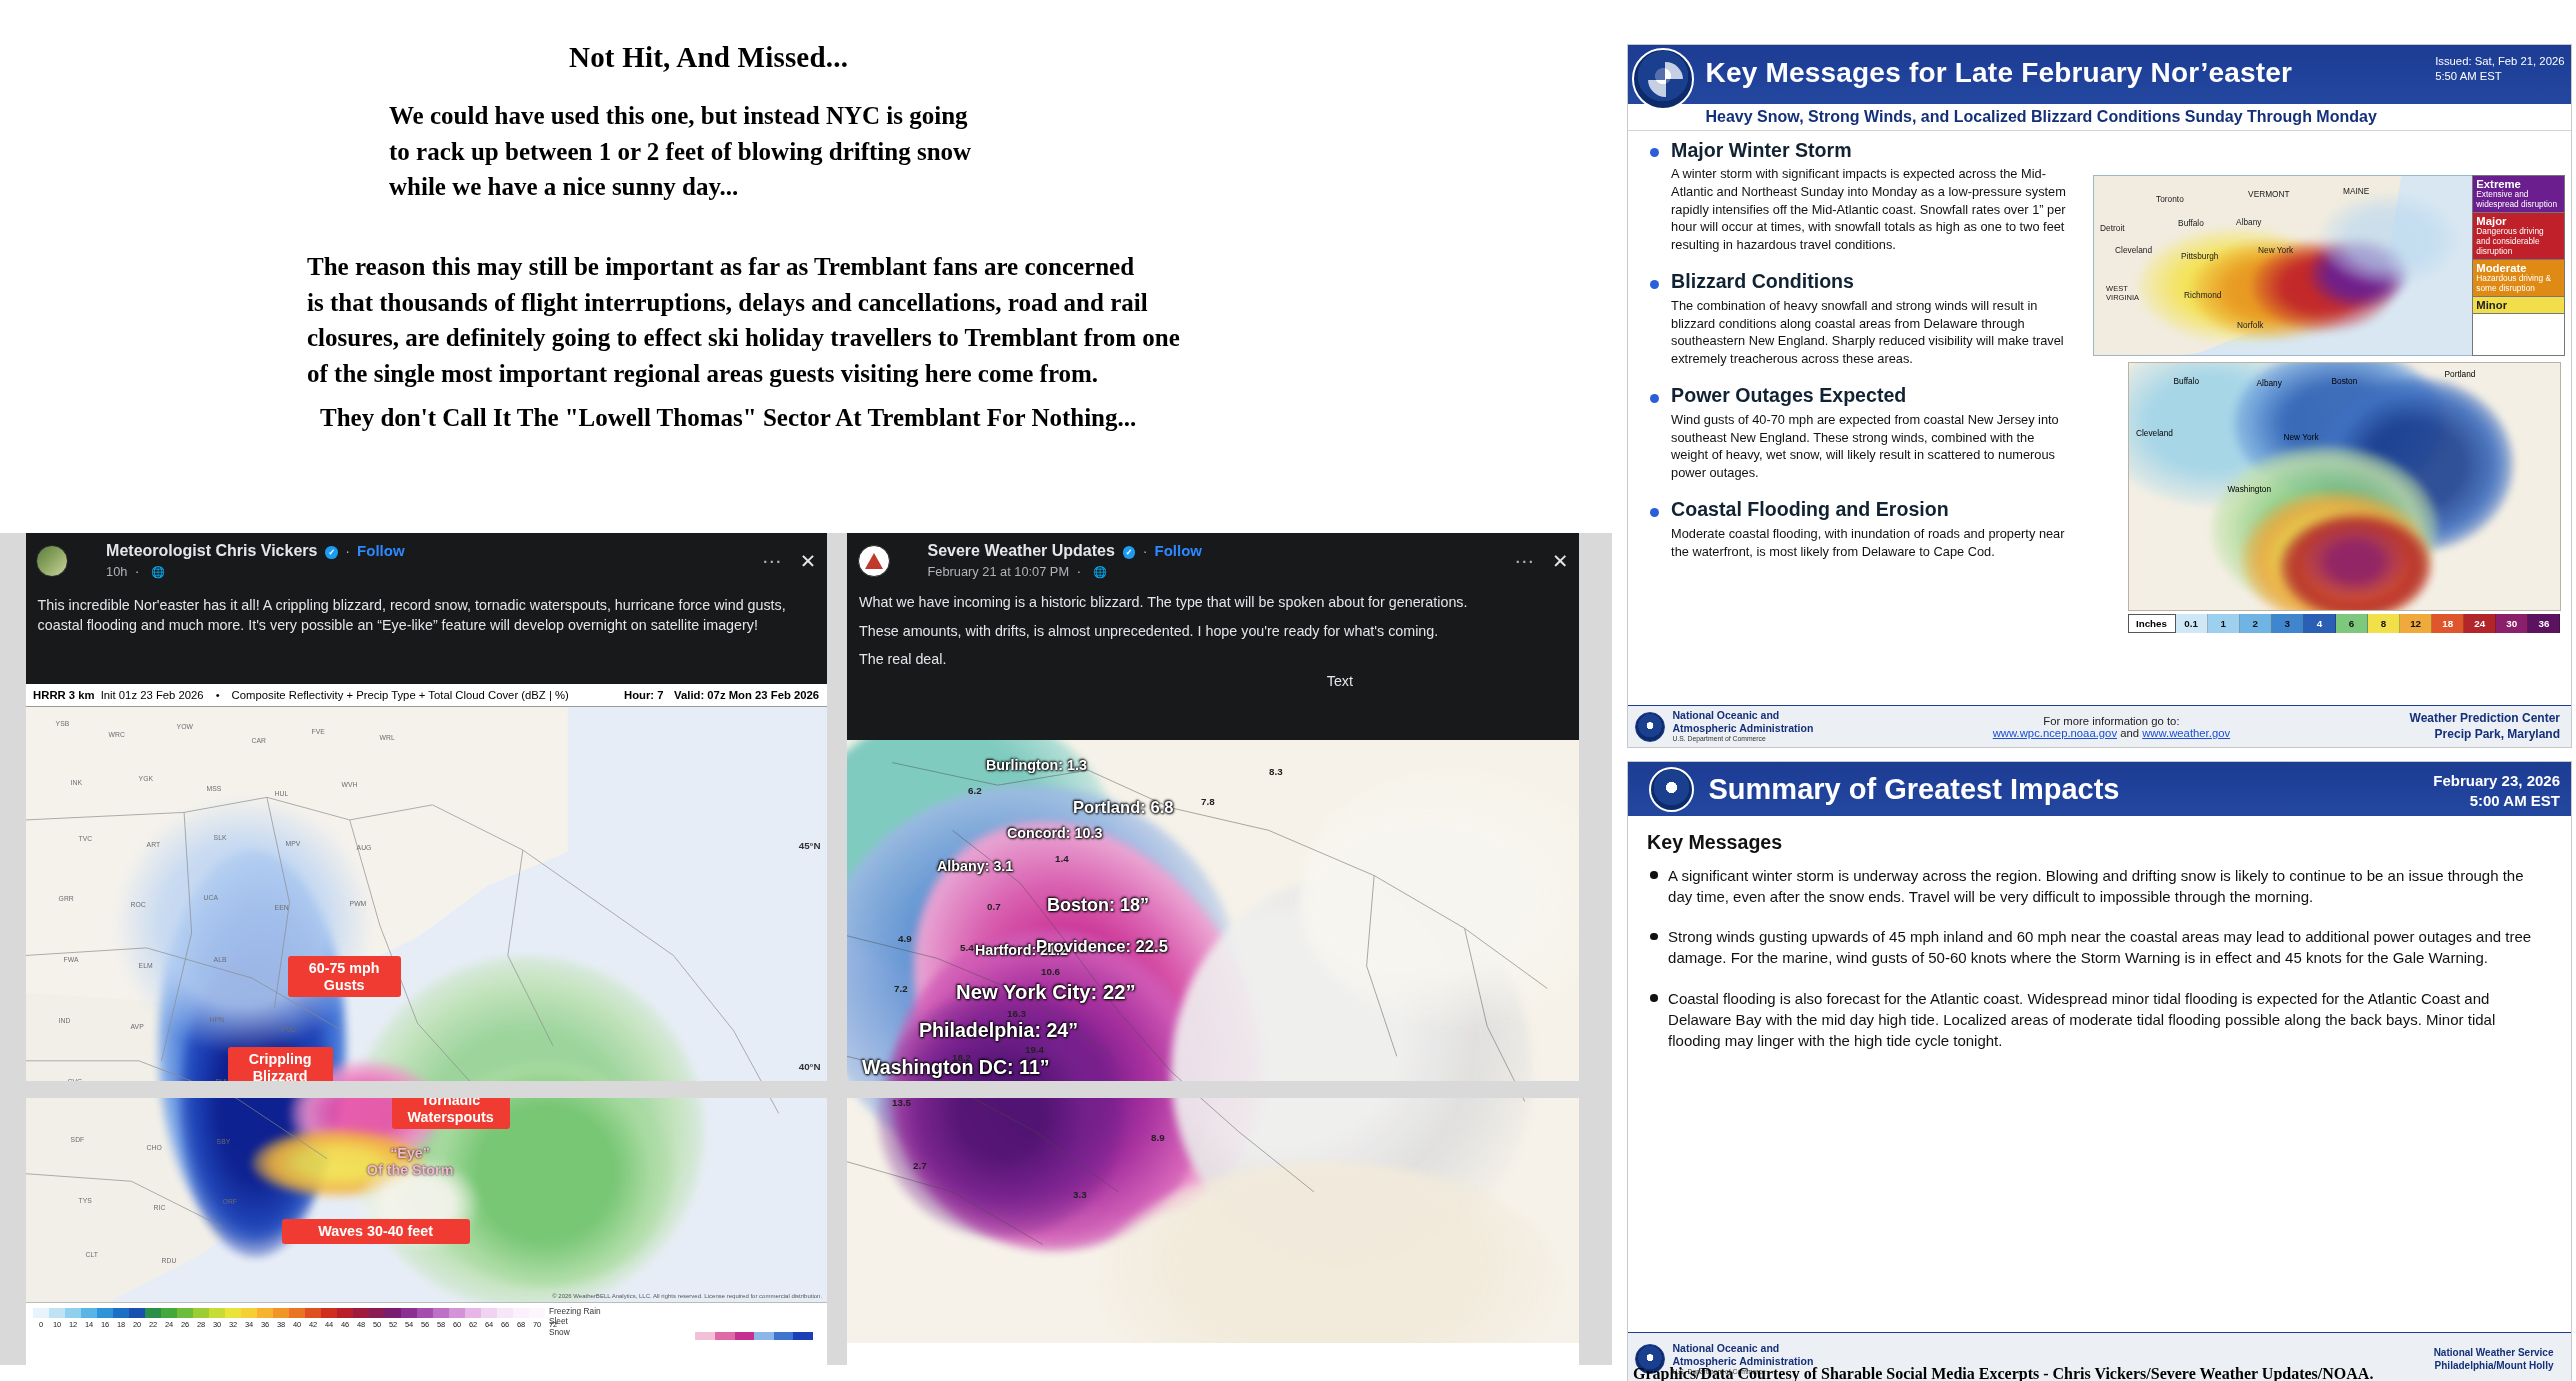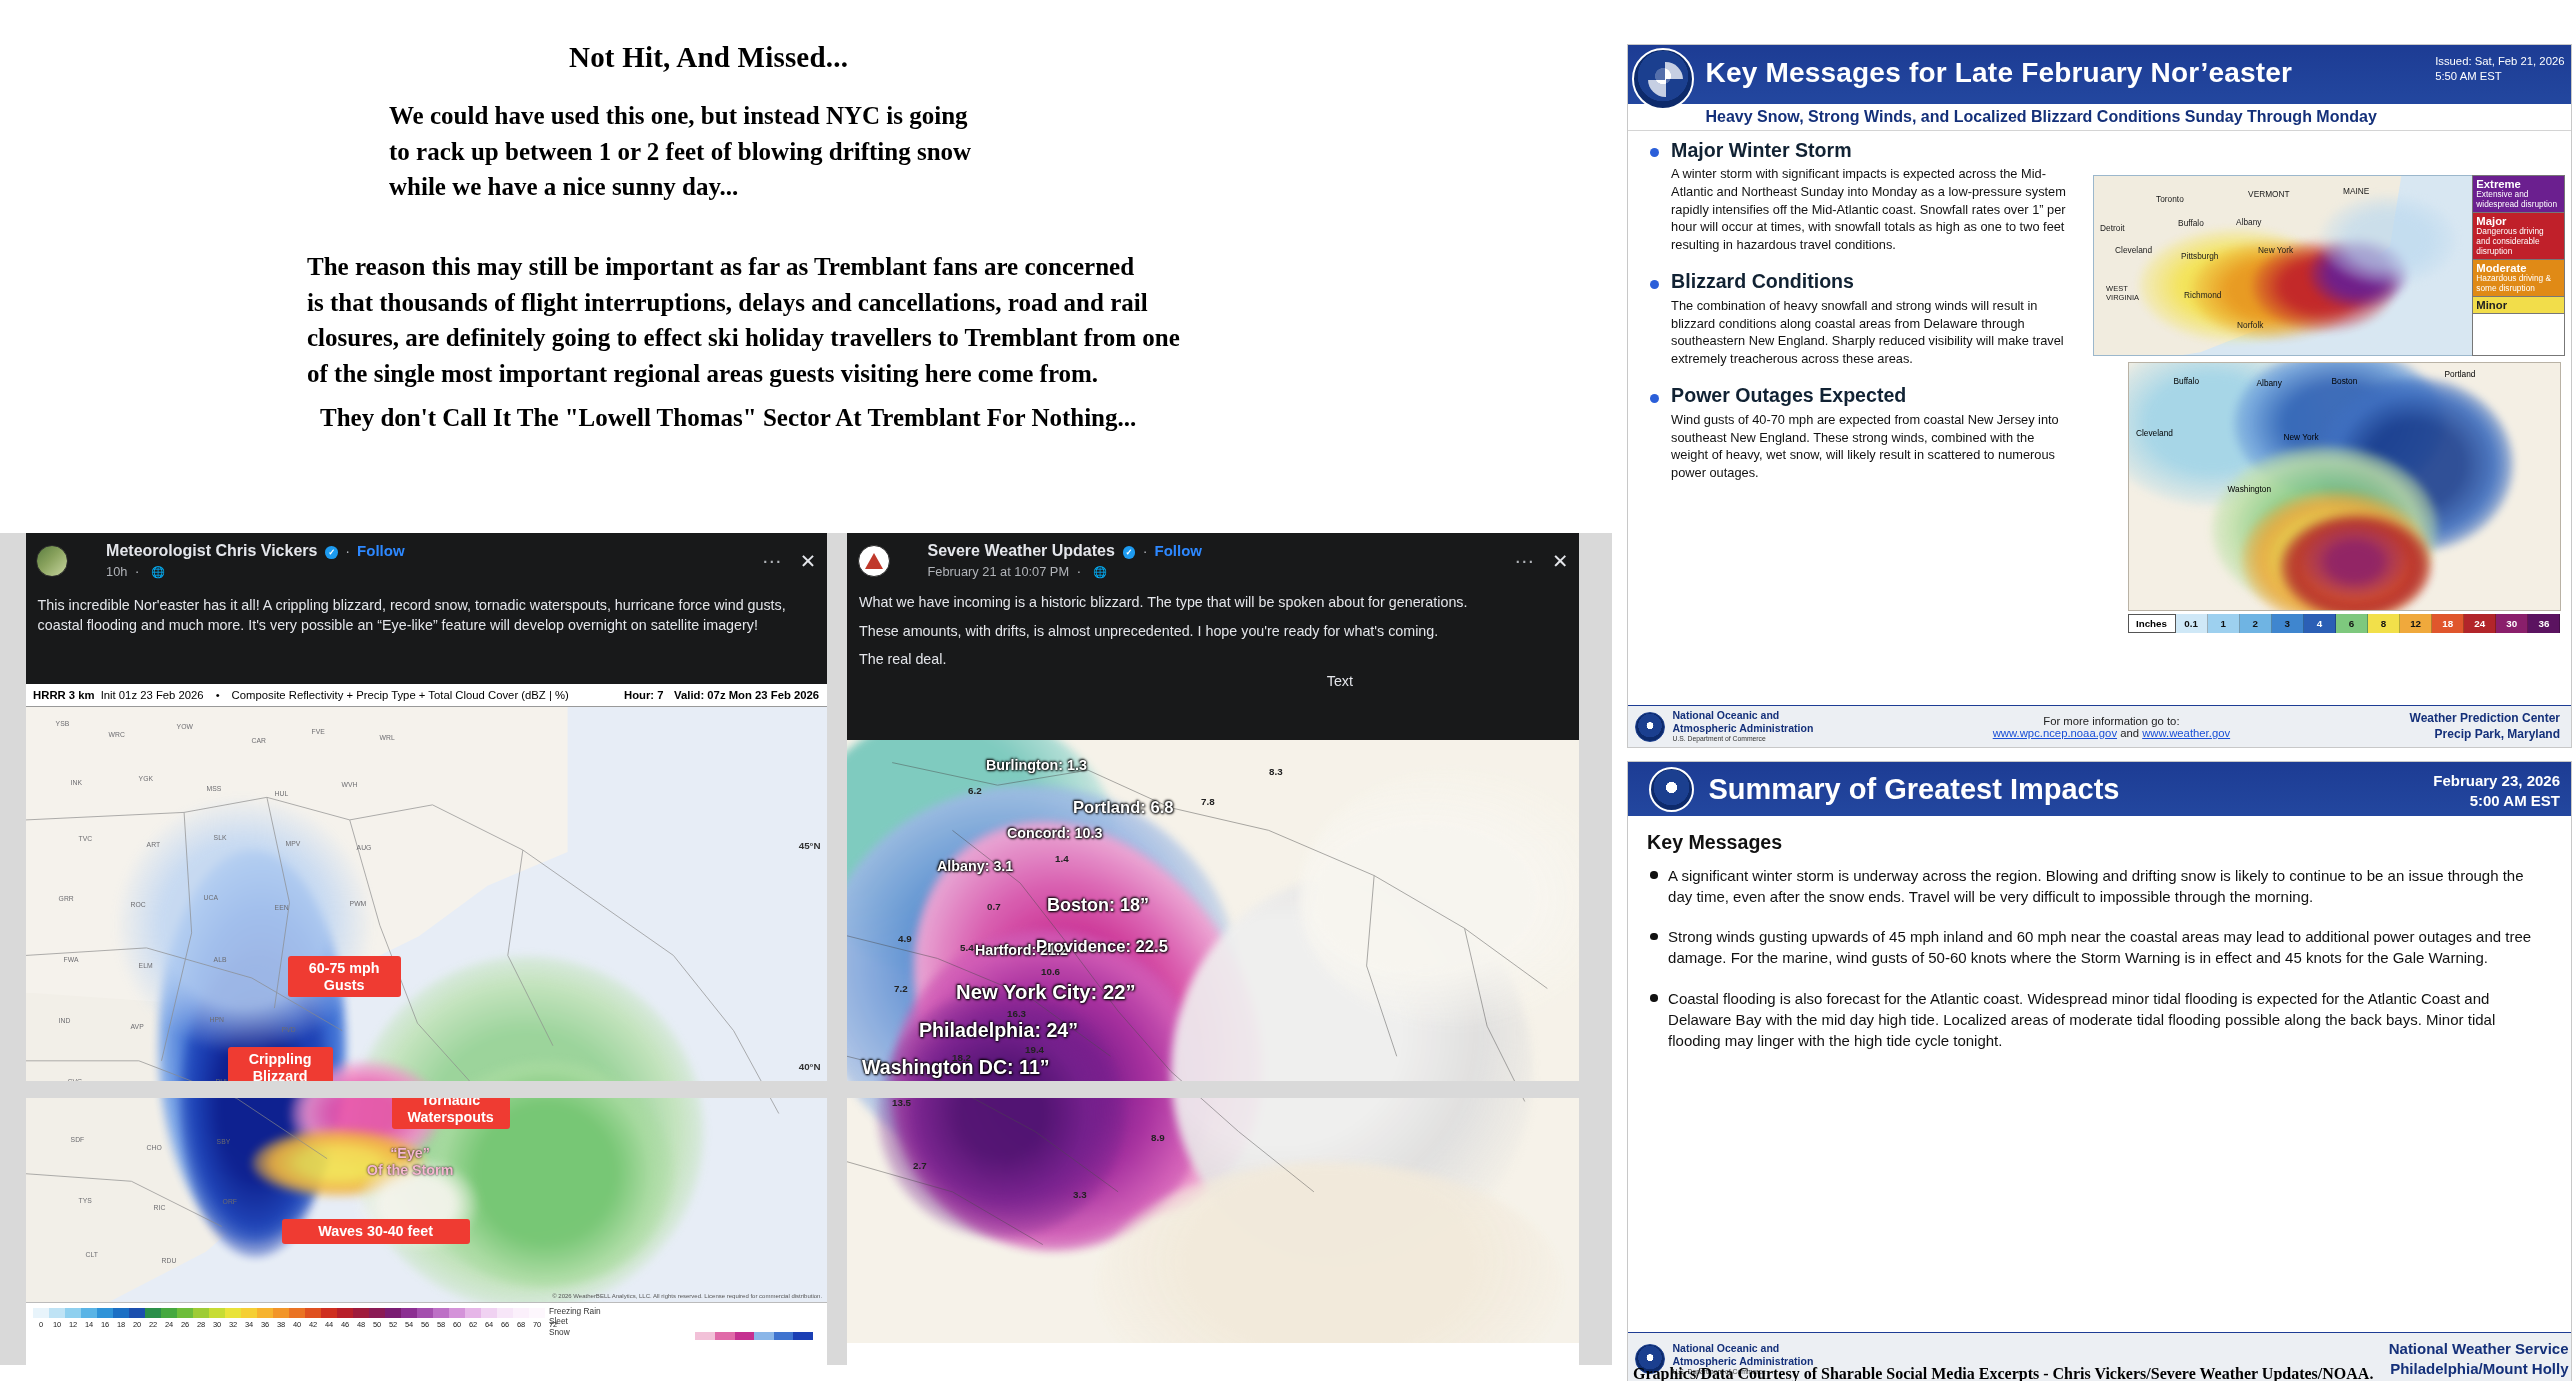--- a/index.html
+++ b/index.html
@@ -679,6 +679,11 @@
           <h4>Power Outages Expected</h4>
           <p>Wind gusts of 40-70 mph are expected from coastal New Jersey into southeast New England. These strong winds, combined with the weight of heavy, wet snow, will likely result in scattered to numerous power outages.</p>
         </div>
+        <div class="kmb">
+          <span class="bdot"></span>
+          <h4>Coastal Flooding and Erosion</h4>
+          <p>Moderate coastal flooding, with inundation of roads and property near the waterfront, is most likely from Delaware to Cape Cod.</p>
+        </div>
       </div>
 
       <div id="km-maps">

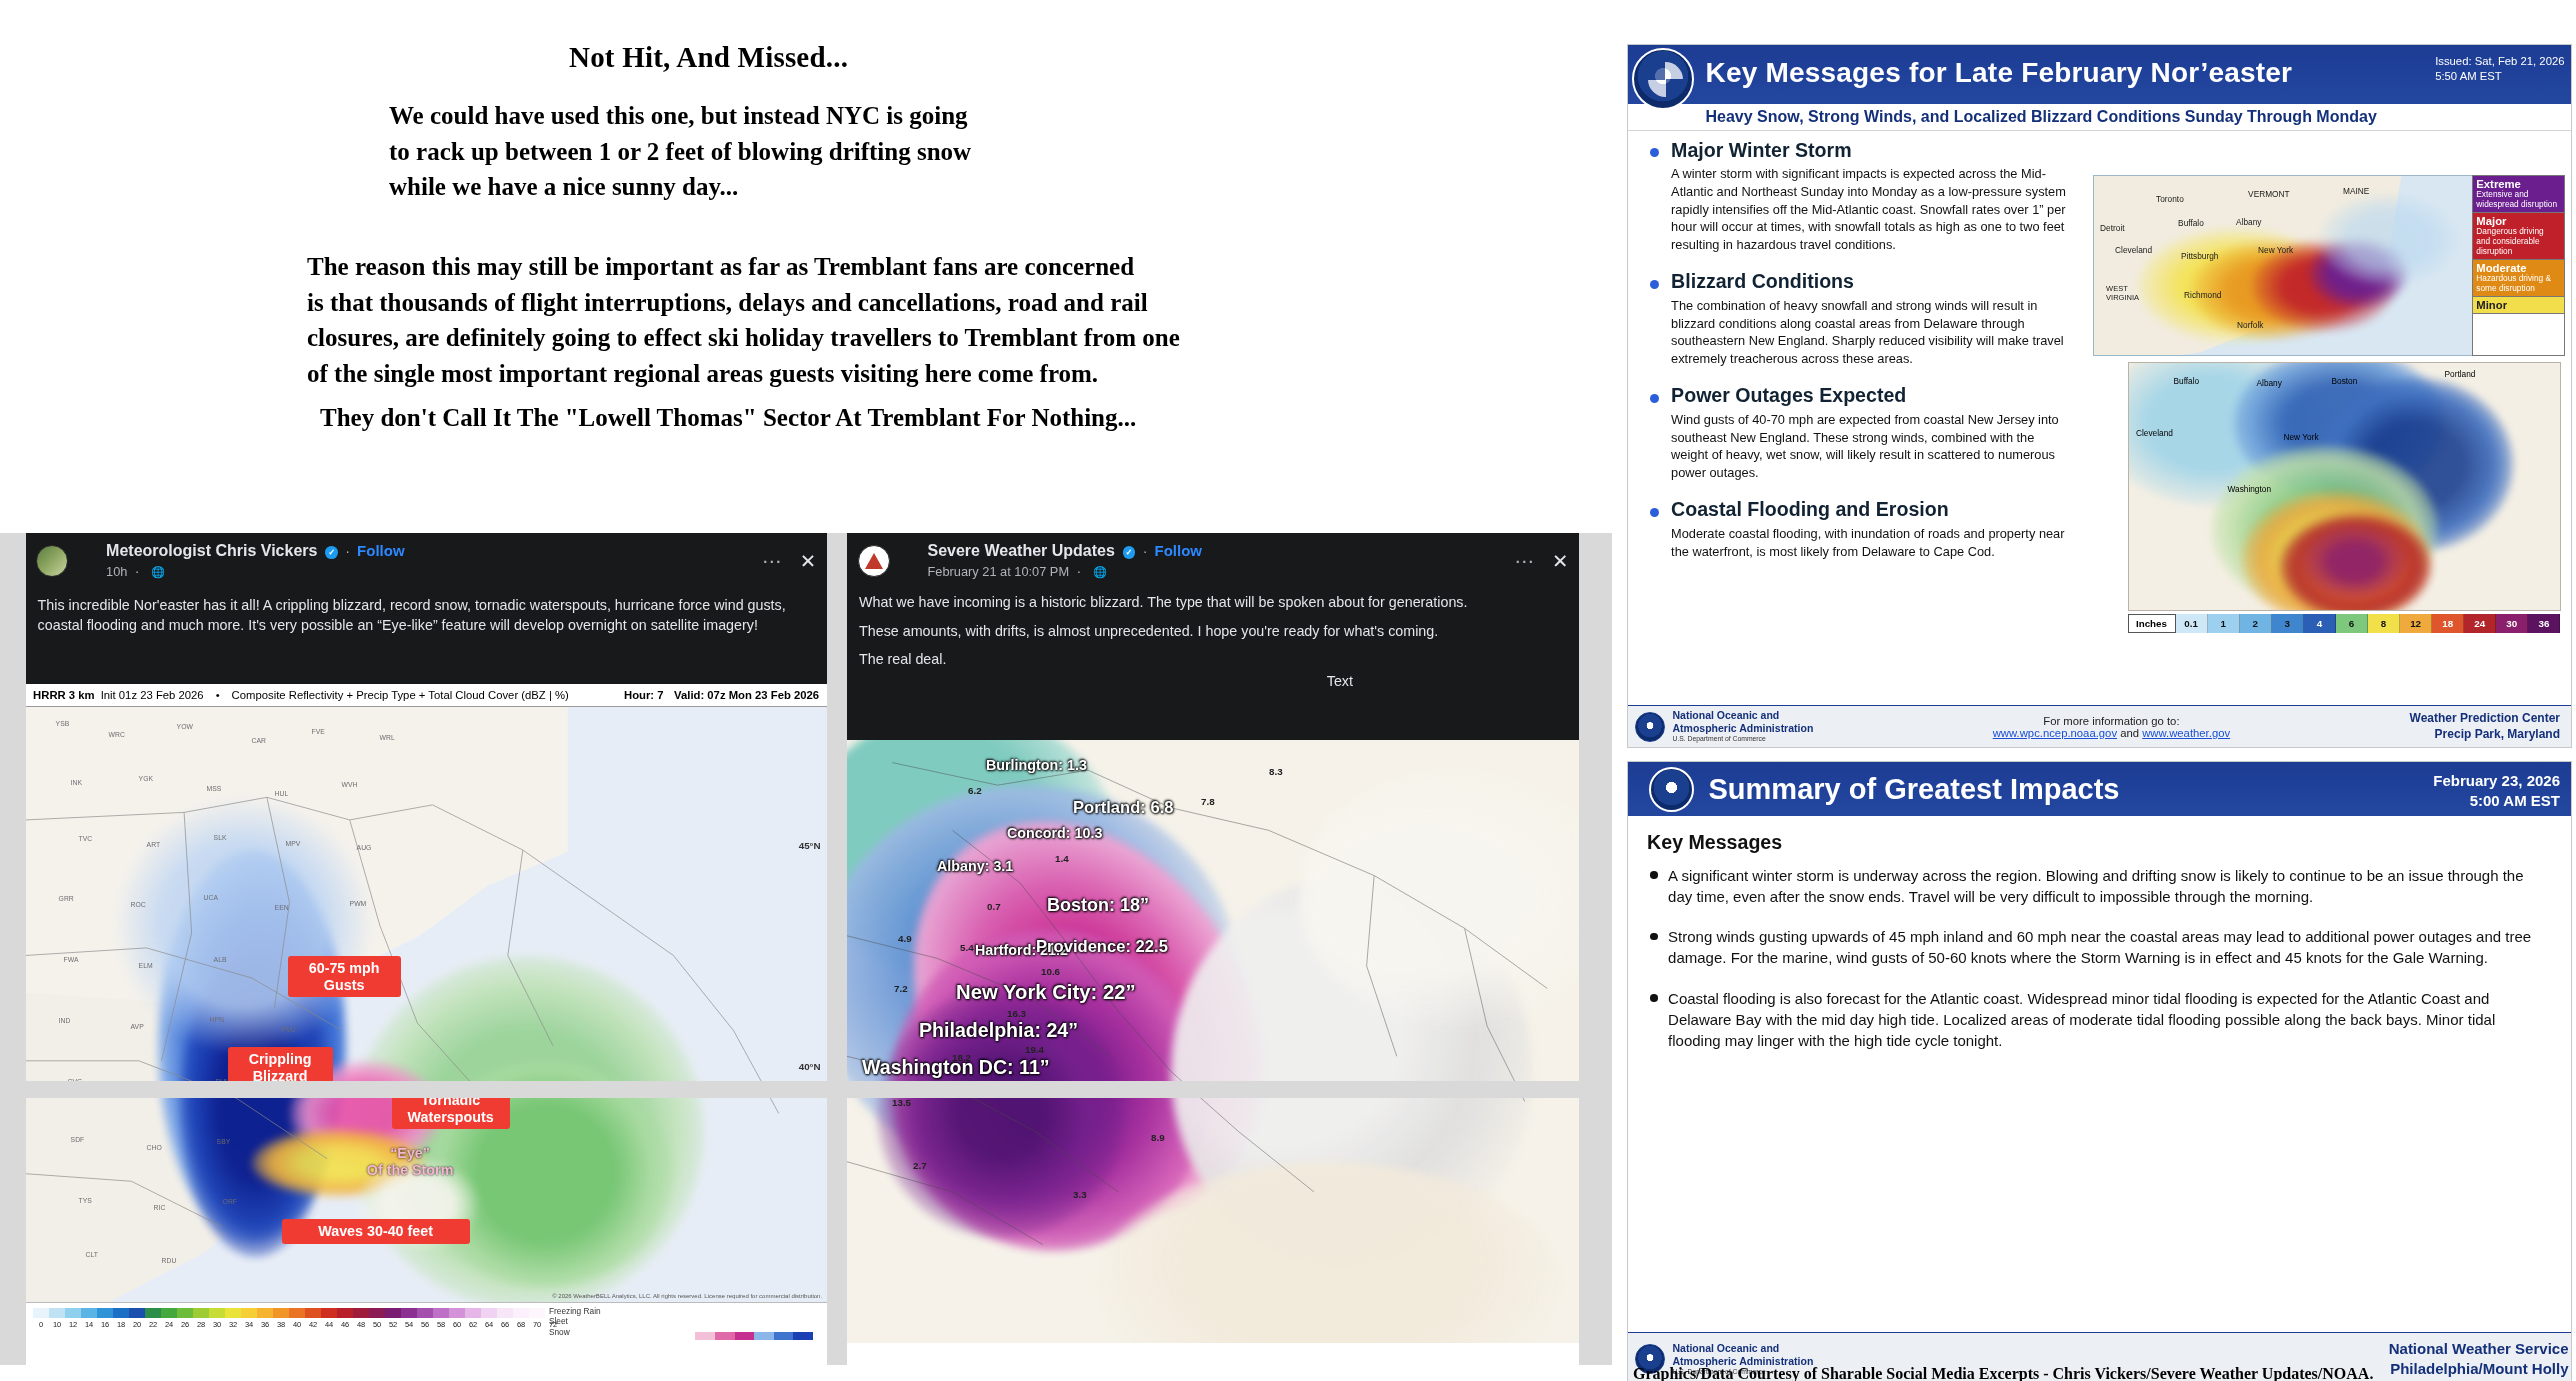--- a/index.html
+++ b/index.html
@@ -255,7 +255,7 @@
     position:absolute; left:0; bottom:0; width:100%; height:53px; background:#eceff3;
     border-top:1.5px solid #1d3c94; display:flex; align-items:center;
   }
-  #sum-footer-right { margin-left:auto; margin-right:2px; text-align:right; font-size:15px; font-weight:bold; color:#14307a; line-height:1.35; }
+  #sum-footer-right { margin-left:auto; margin-right:17px; text-align:right; font-size:10px; font-weight:bold; color:#14307a; line-height:1.35; }
 
   
   #credit {

